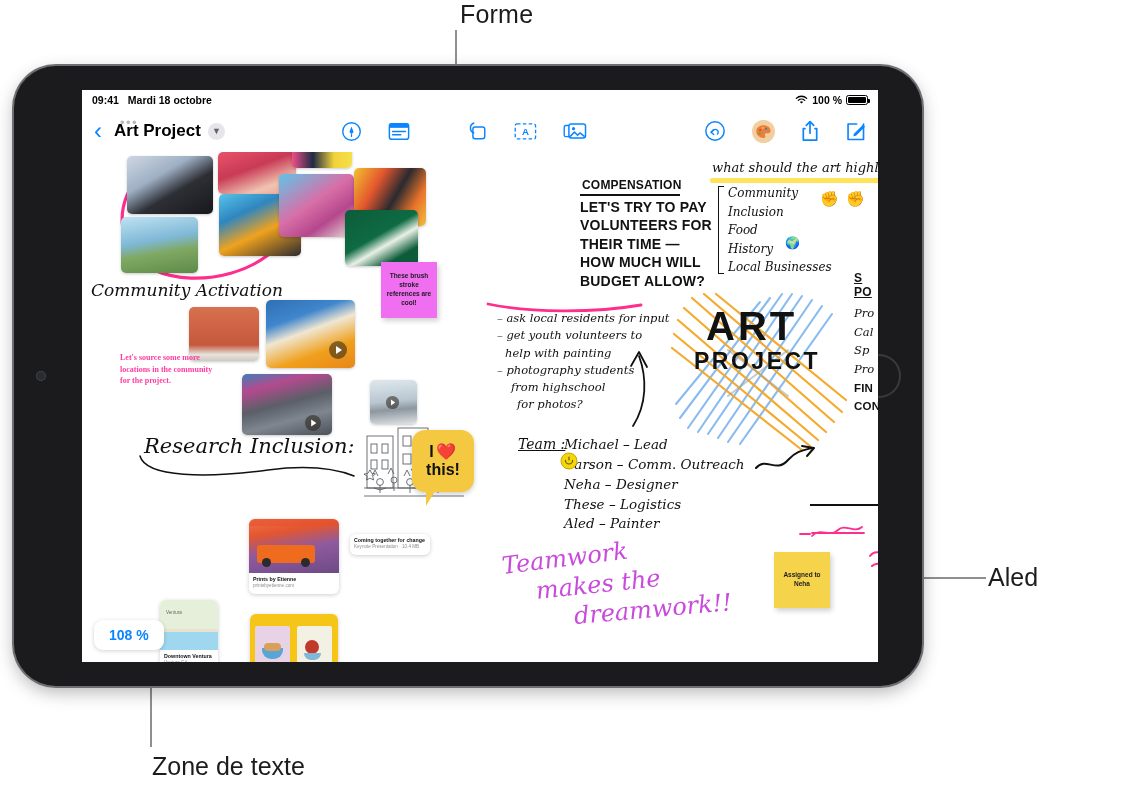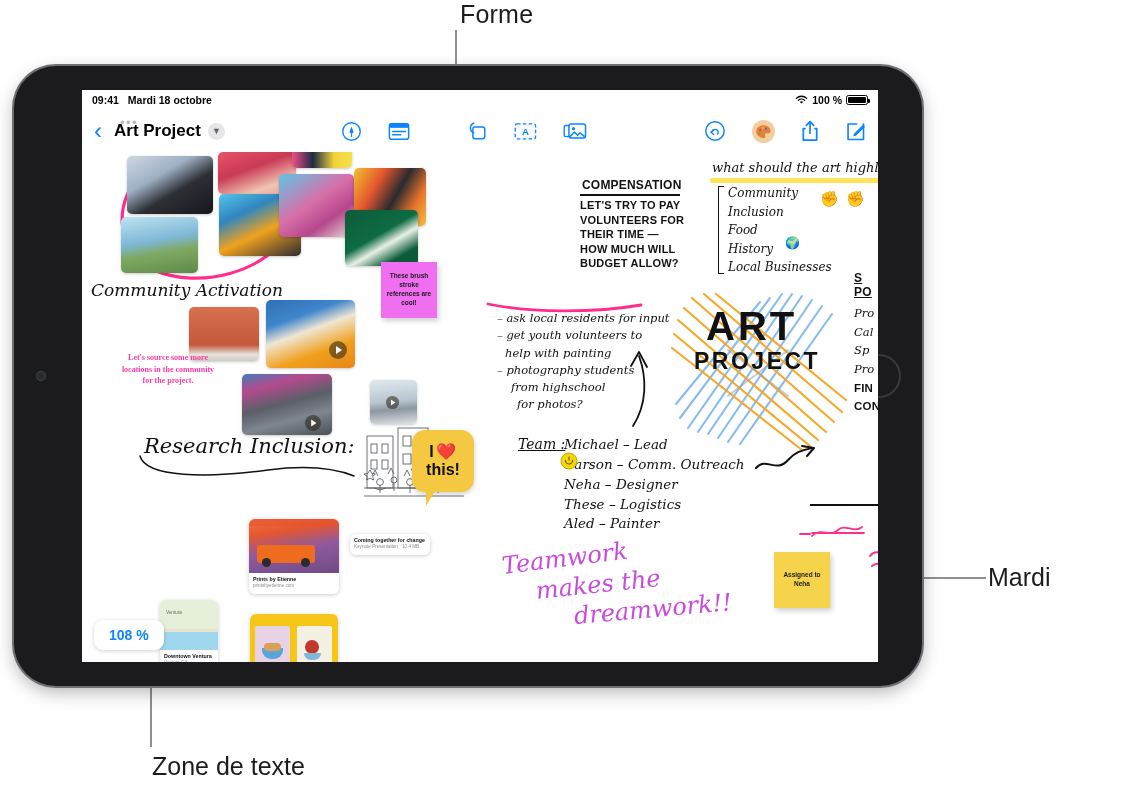--- a/index.html
+++ b/index.html
@@ -426,7 +426,7 @@
           <span>COMPENSATION</span>
         </div>
         <div style="position:absolute;left:498px;top:42px;width:100px;height:1.6px;background:#111;"></div>
-        <div class="hw print" style="left:498px;top:46px;font-size:11px;line-height:1.32;">
+        <div class="hw print" style="left:498px;top:46px;font-size:14px;line-height:1.32;">
           <div>LET'S TRY TO PAY</div>
           <div>VOLUNTEERS FOR</div>
           <div>THEIR TIME —</div>

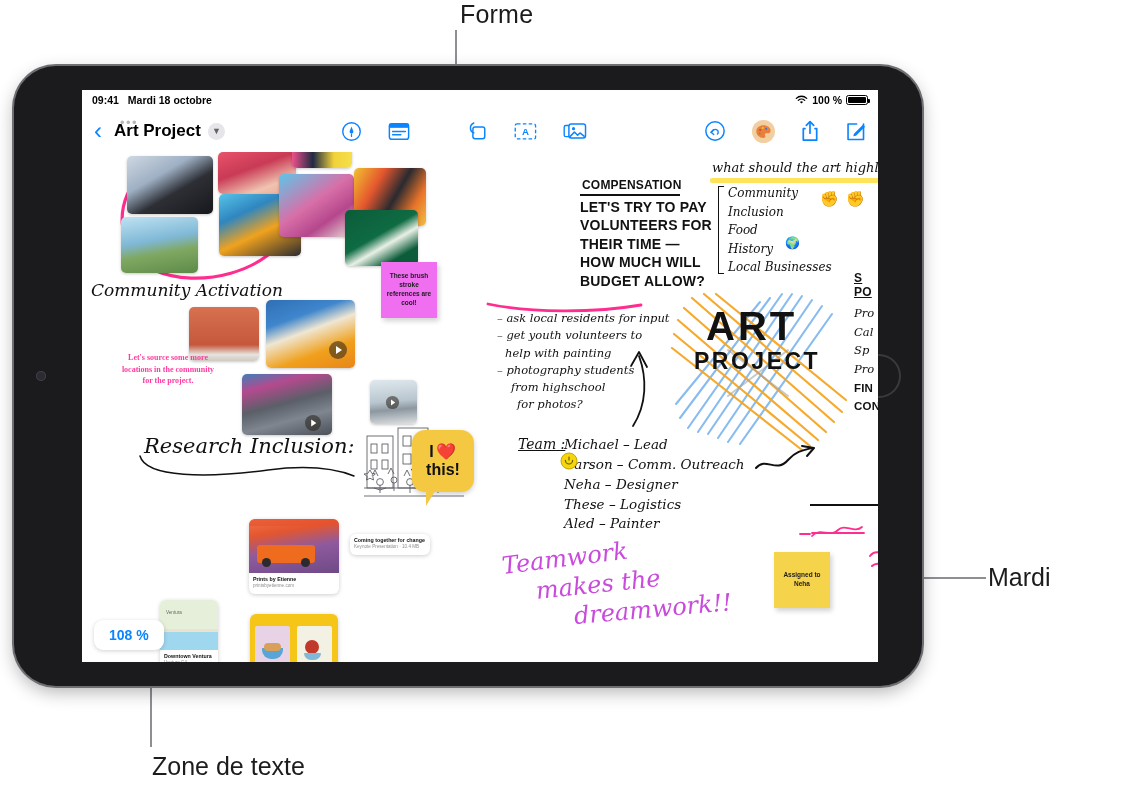--- a/index.html
+++ b/index.html
@@ -113,7 +113,7 @@
 
   
   #pink-text {
-    position: absolute; text-align: center; color: #ff3ba0;
+    position: absolute; color: #ff3ba0;
     font-family: "Liberation Serif", serif; font-weight: bold;
     font-size: 8px; line-height: 1.45; width: 96px;
   }

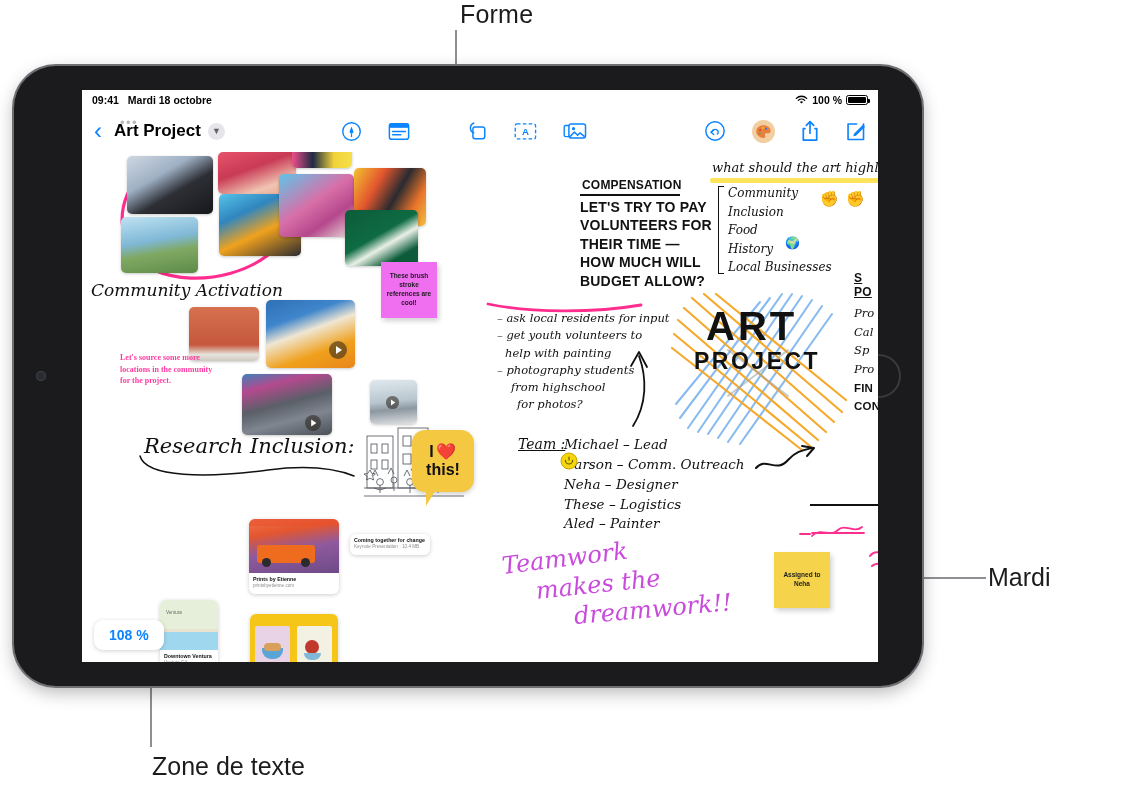--- a/index.html
+++ b/index.html
@@ -163,7 +163,7 @@
   <div class="callout-label" id="lbl-forme">Forme</div>
 
   <div class="leader" id="leader-note"></div>
-  <div class="callout-label" id="lbl-note">Mardi</div>
+  <div class="callout-label" id="lbl-note">Aled</div>
 
   <div class="leader" id="leader-zone"></div>
   <div class="callout-label" id="lbl-zone">Zone de texte</div>

